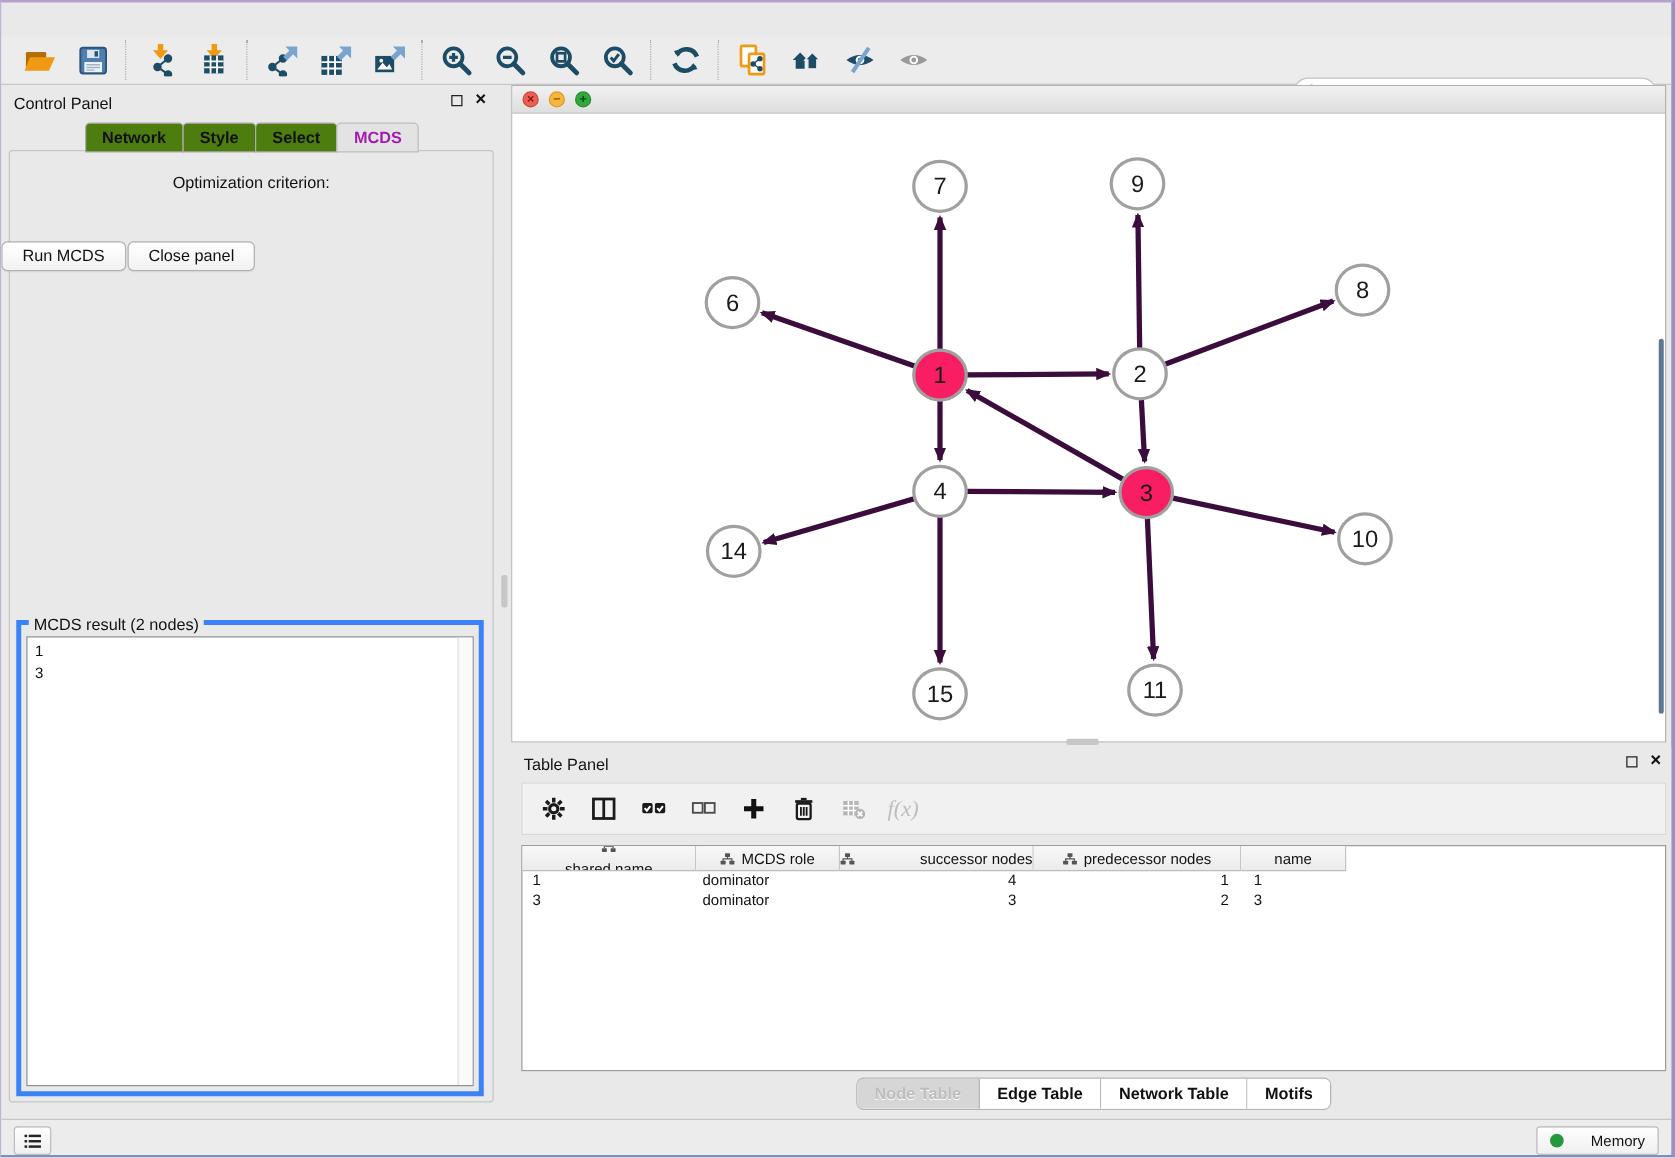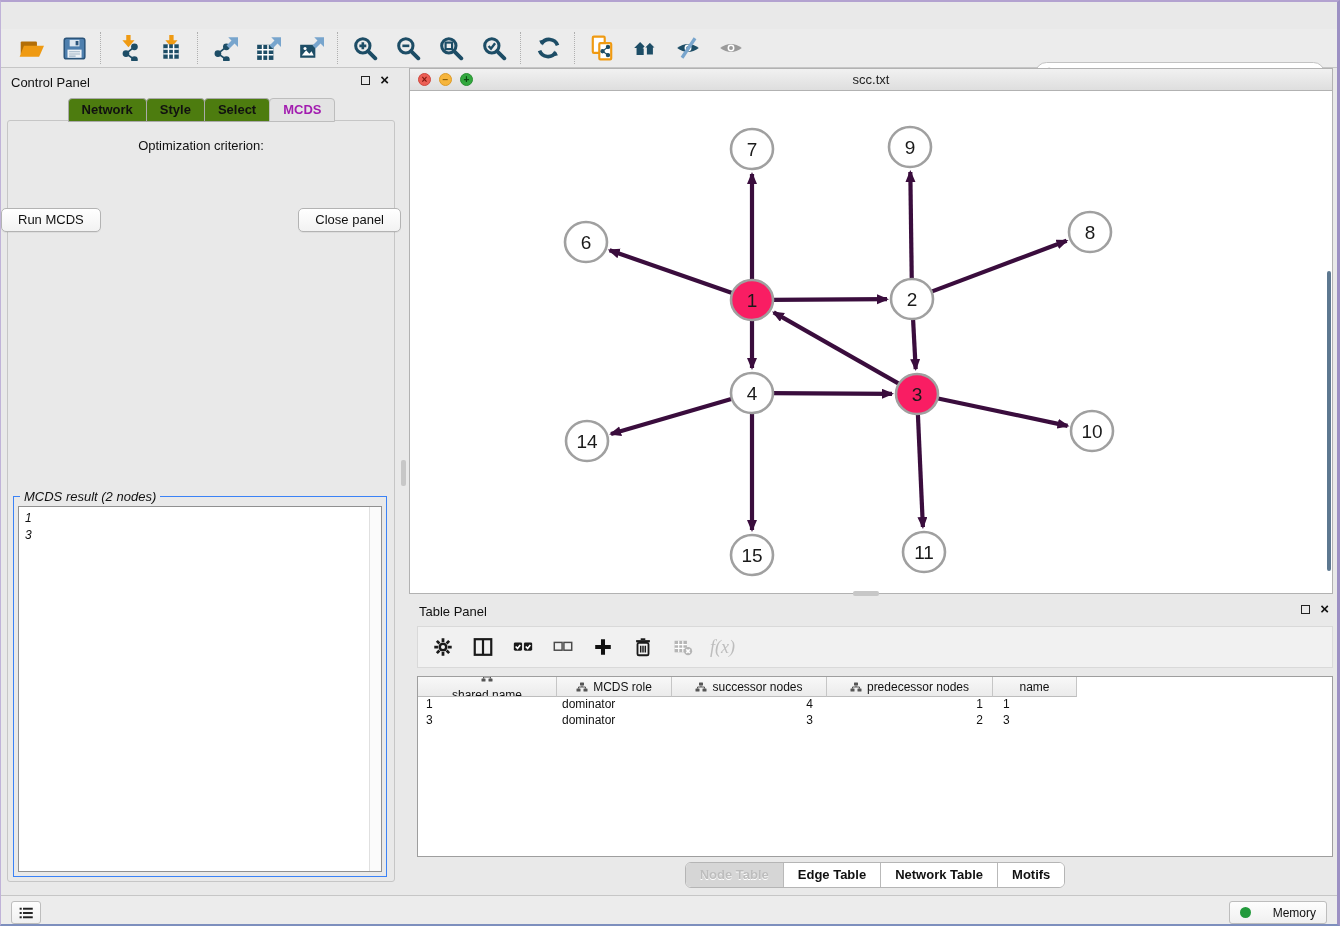--- a/index.html
+++ b/index.html
@@ -316,7 +316,6 @@
         <span class="nt-dot nt-yellow">−</span>
         <span class="nt-dot nt-green">+</span>
       </div>
-      <div class="nt-title">scc.txt</div>
     </div>
     <div class="net-canvas">
       <svg id="graph-svg" width="922" height="502">

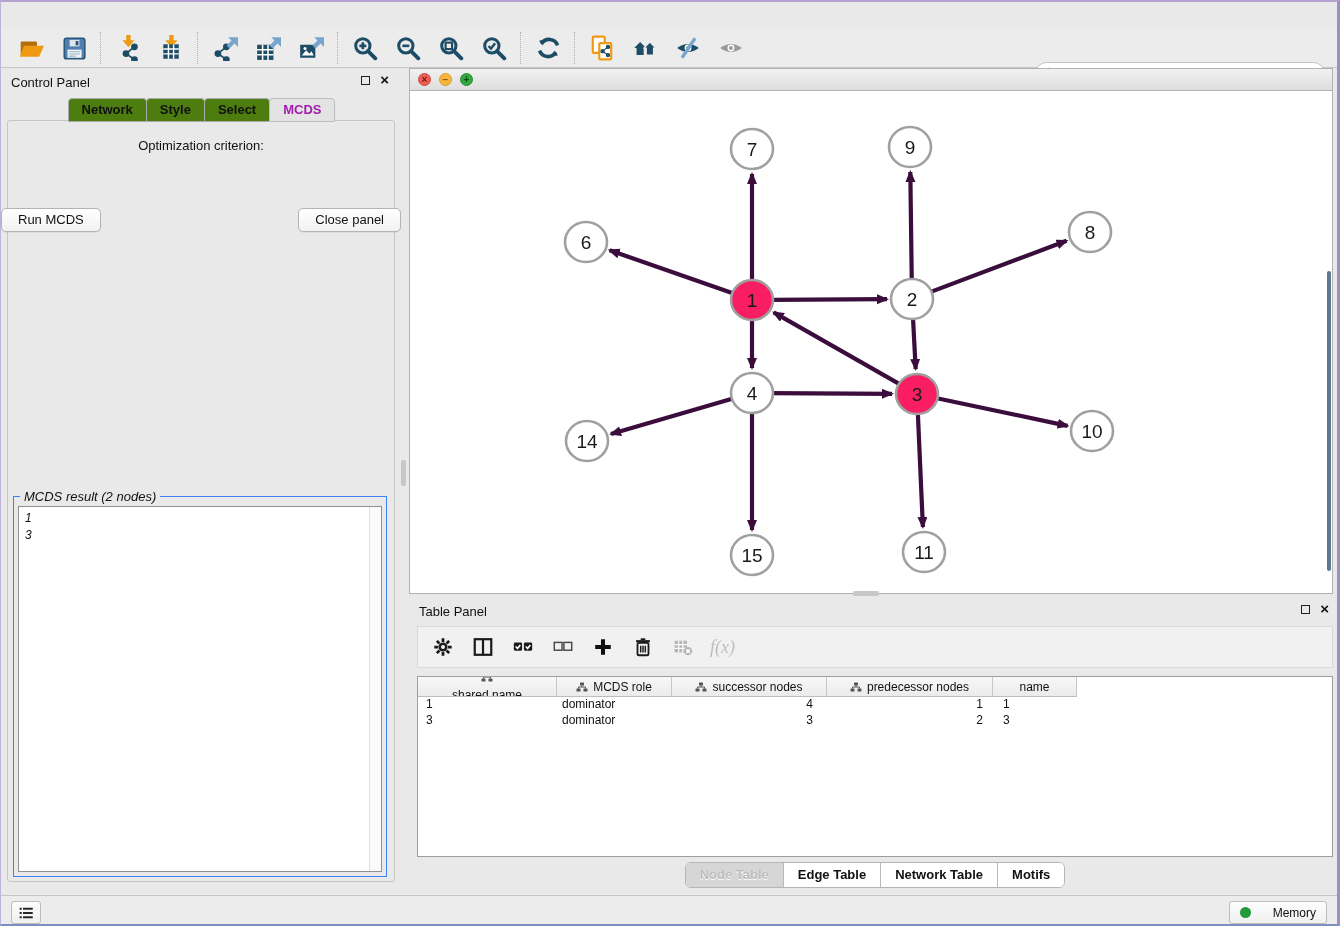--- a/index.html
+++ b/index.html
@@ -47,7 +47,7 @@
   .spinner i { width:0; height:0; border-left:4px solid transparent; border-right:4px solid transparent; }
   .spinner .up { border-bottom:5px solid #555; }
   .spinner .dn { border-top:5px solid #555; }
-  .cp-buttons { position:absolute; left:0; top:124px; width:100%; display:flex; justify-content:space-between; gap:14px;margin-top:15px; }
+  .cp-buttons { position:absolute; left:0; top:124px; width:100%; display:flex; justify-content:flex-start; gap:1px; }
   .cp-btn { background:linear-gradient(#ffffff,#f2f2f2); border:1px solid #b3b3b3; border-radius:5px;
             font-size:13px; color:#111; padding:3px 16px 4px; box-shadow:0 1px 0 rgba(0,0,0,0.05); }
 

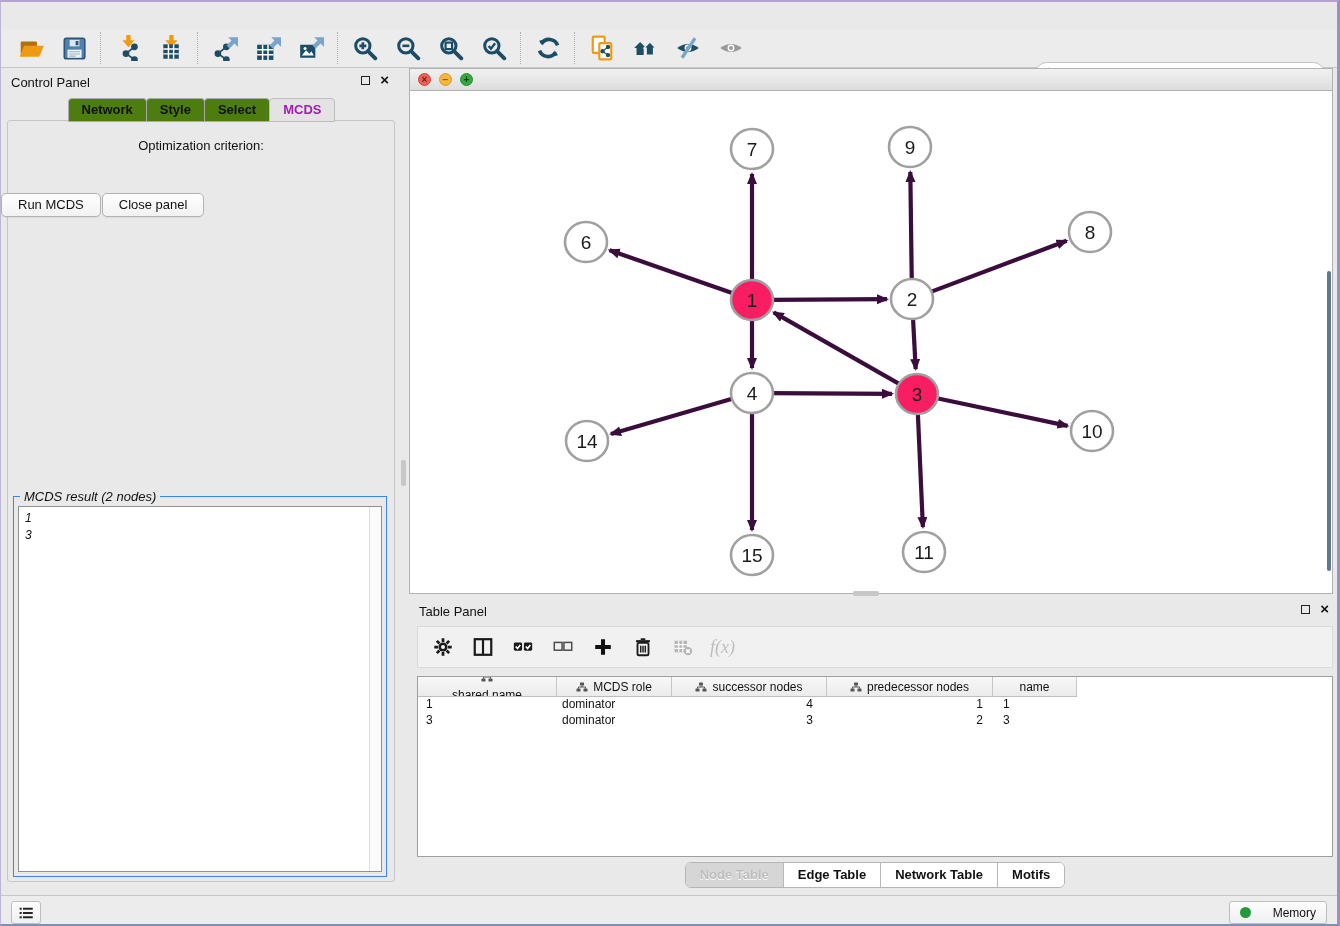--- a/index.html
+++ b/index.html
@@ -51,7 +51,7 @@
   .cp-btn { background:linear-gradient(#ffffff,#f2f2f2); border:1px solid #b3b3b3; border-radius:5px;
             font-size:13px; color:#111; padding:3px 16px 4px; box-shadow:0 1px 0 rgba(0,0,0,0.05); }
 
-  .groupbox { position:absolute; left:12px; top:427px; width:374px; height:381px; border:1px solid #3b82f6;font-style:italic; }
+  .groupbox { position:absolute; left:12px; top:427px; width:374px; height:381px; border:4px solid #3b82f6; }
   .groupbox .gb-label { position:absolute; left:6px; top:-8px; background:#e9e9e9; padding:0 4px;
                         font-size:13px; color:#111; }
   .gb-text { position:absolute; left:4px; top:9px; right:4px; bottom:4px; background:#fff;

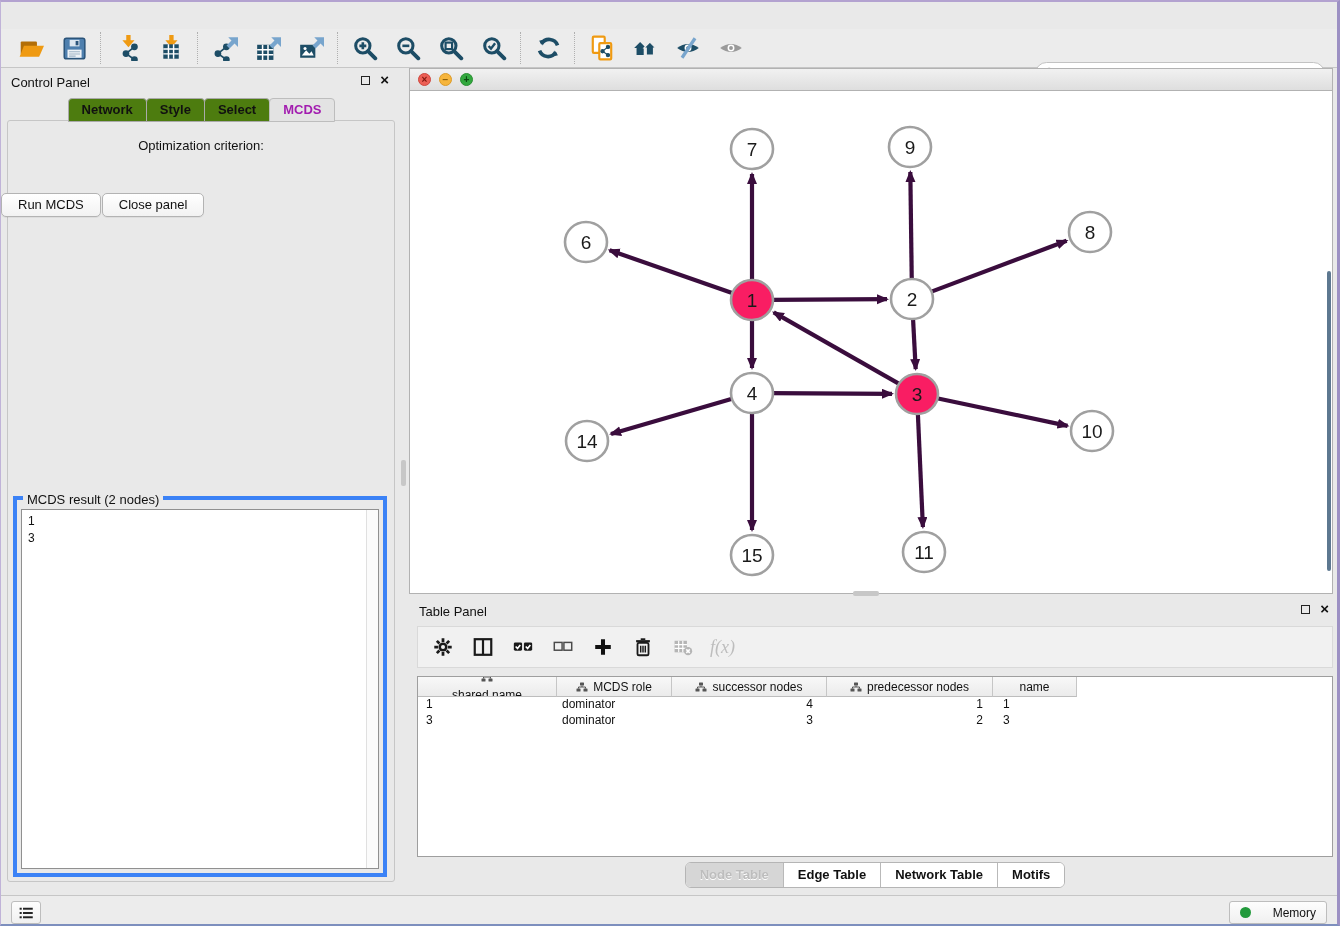--- a/index.html
+++ b/index.html
@@ -496,7 +496,7 @@
             </span>
             <span>MCDS role</span>
           </div>
-          <div class="th-cell" style="width: 155px;">
+          <div class="th-cell" style="width: 155px; justify-content: space-between;">
             <span style="display: inline-flex;">
               <svg width="12" height="12" viewBox="0 0 12 12">
                 <g fill="#555">

